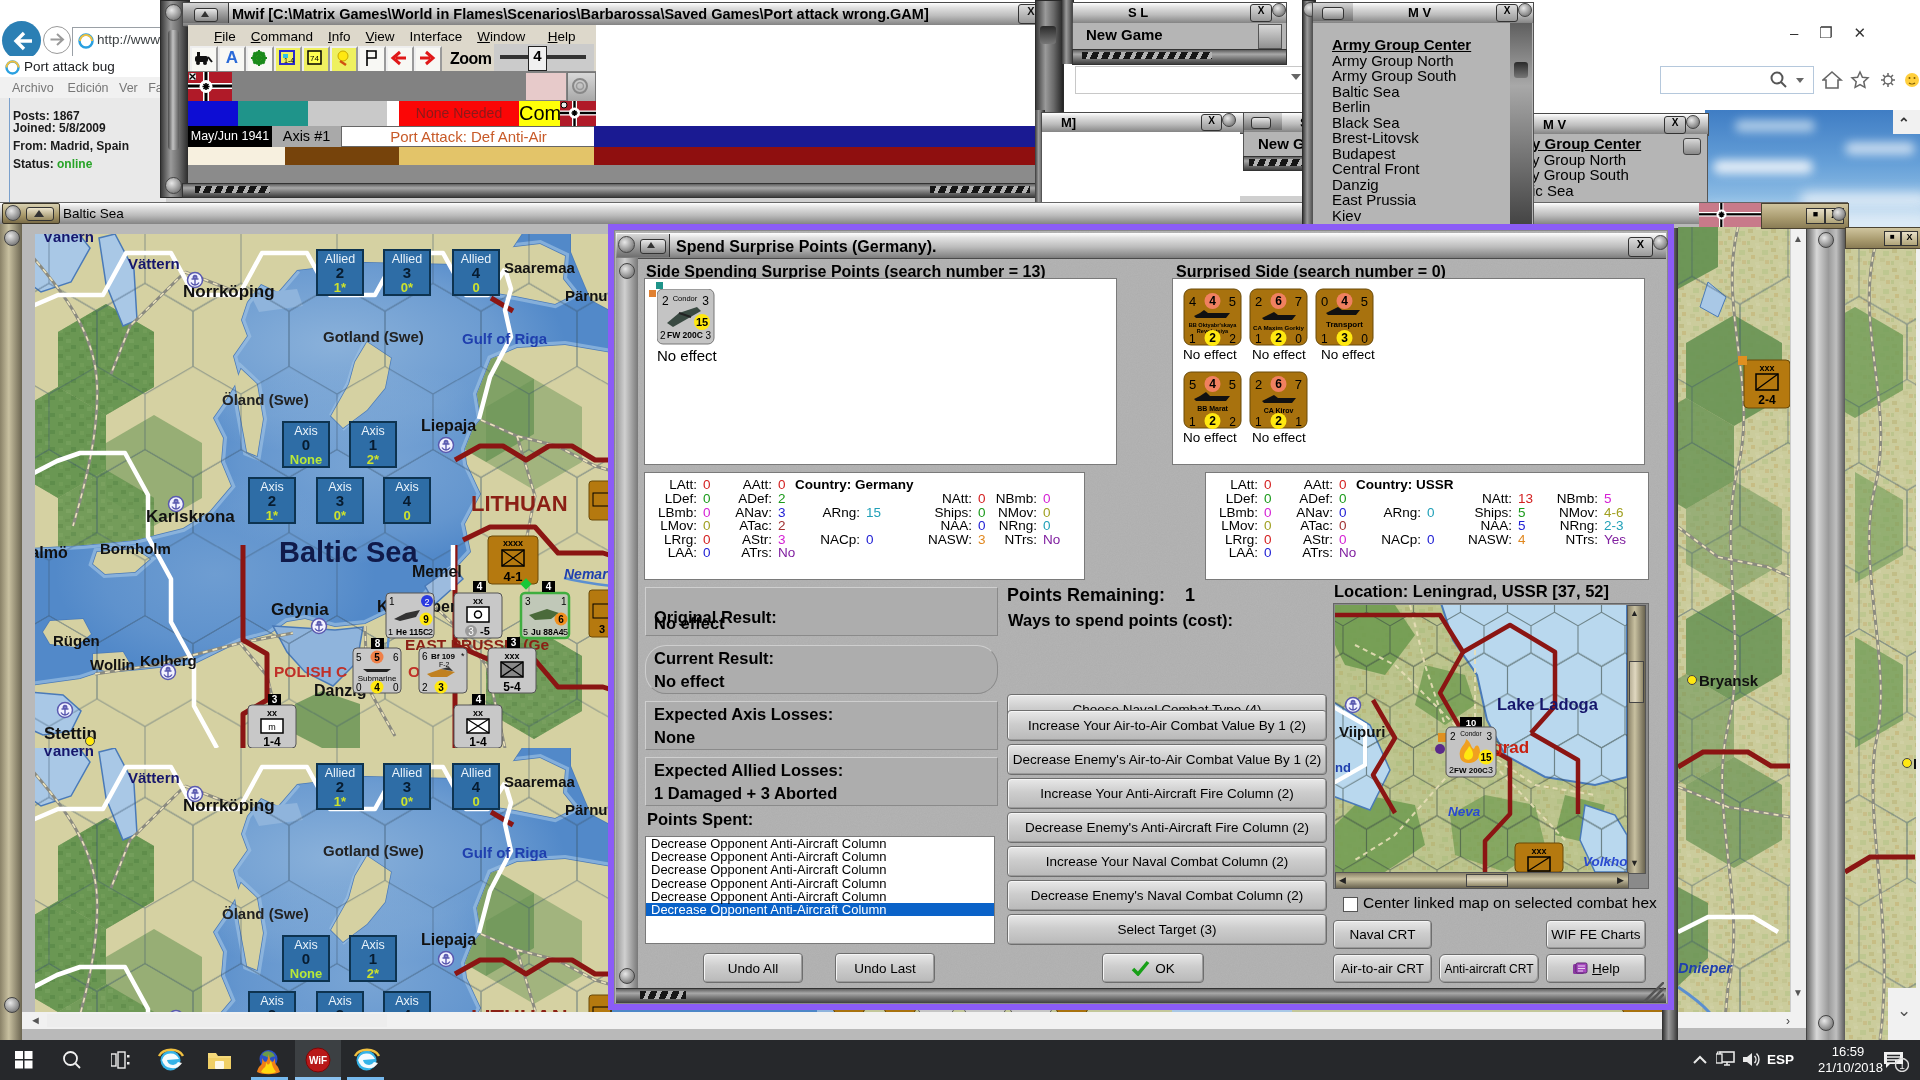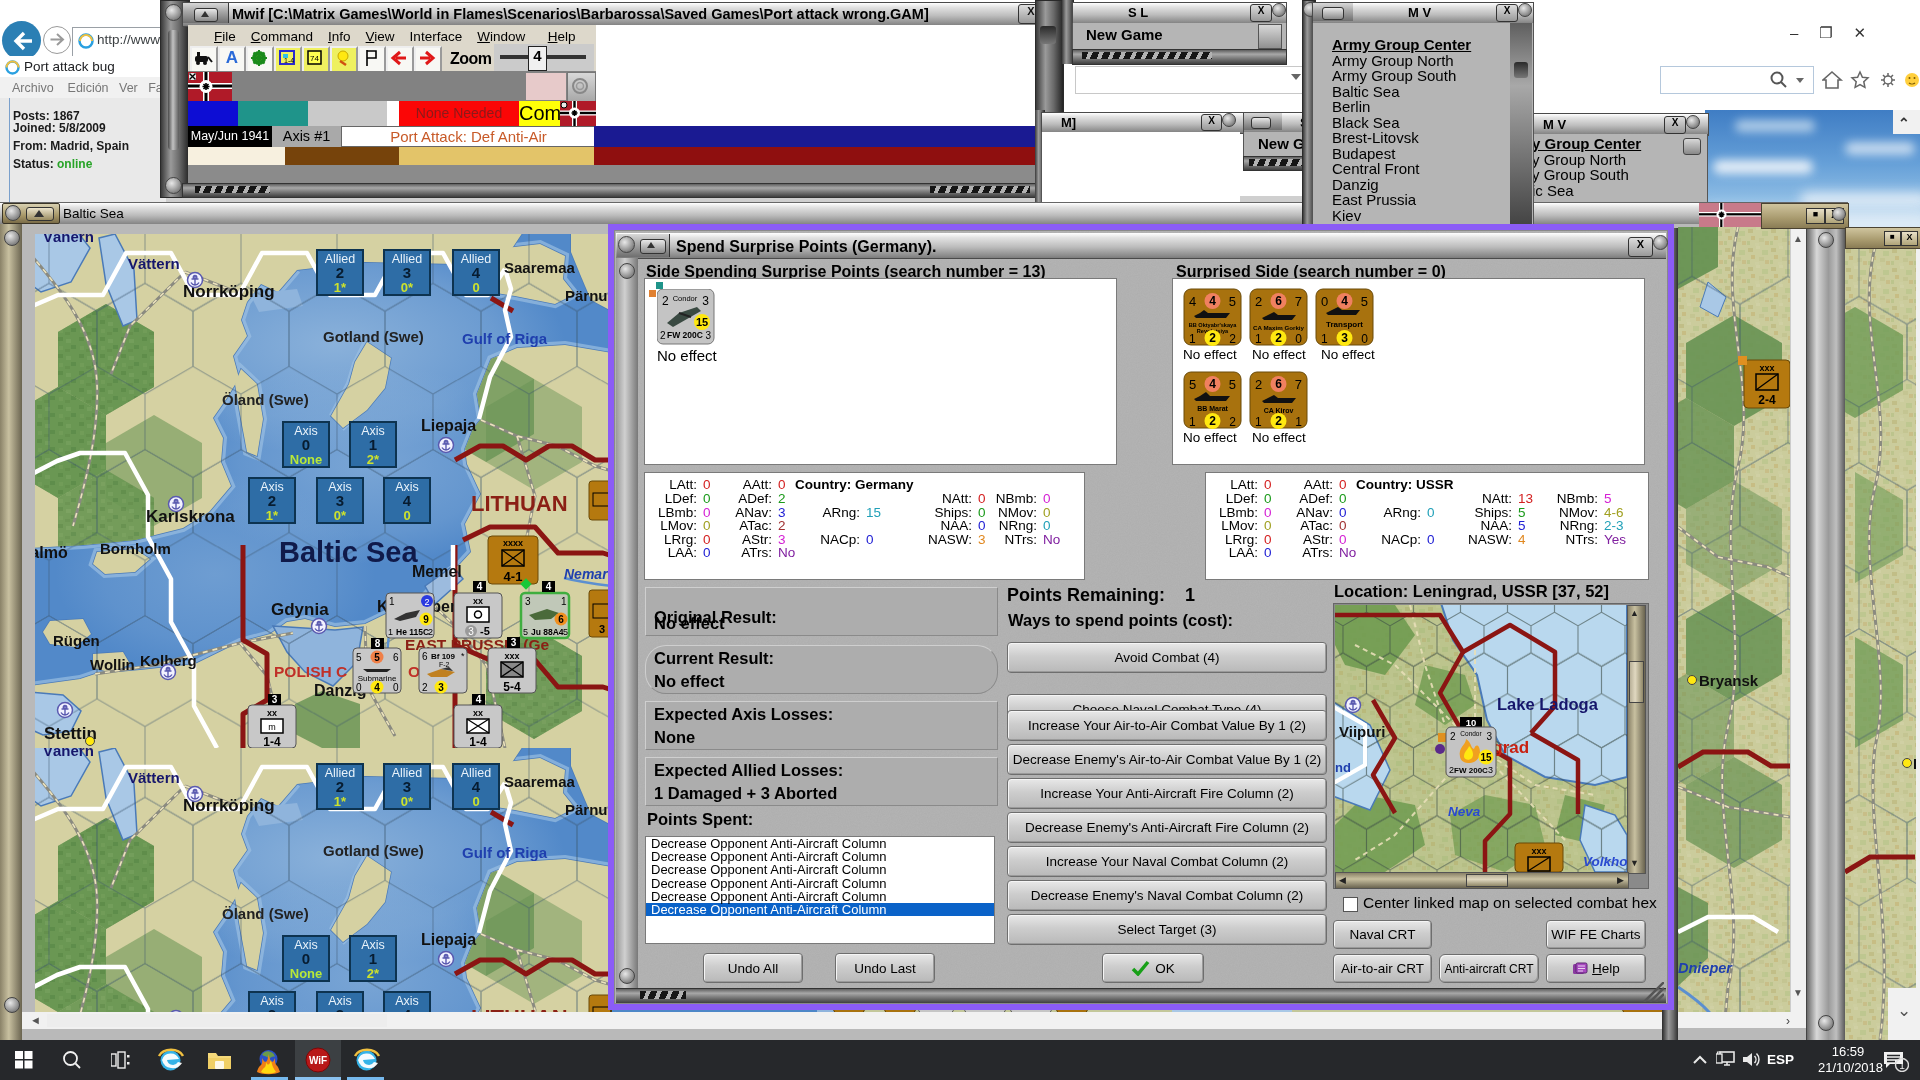--- a/index.html
+++ b/index.html
@@ -1060,7 +1060,6 @@
 
  <div class="a b" style="left:393px;top:355px;font-size:18px;">Points Remaining:&nbsp;&nbsp;&nbsp;&nbsp;1</div>
  <div class="a b" style="left:394px;top:381px;font-size:16.5px;">Ways to spend points (cost):</div>
- <div class="a btn" style="left:393px;top:412px;width:318px;height:29px;">Avoid Combat (4)</div>
  <div class="a btn" style="left:393px;top:440px;width:318px;height:29px;margin-top:24px;">Choose Naval Combat Type (4)</div>
  <div class="a btn" style="left:393px;top:480px;width:318px;height:29px;">Increase Your Air-to-Air Combat Value By 1 (2)</div>
  <div class="a btn" style="left:393px;top:514px;width:318px;height:29px;">Decrease Enemy's Air-to-Air Combat Value By 1 (2)</div>

